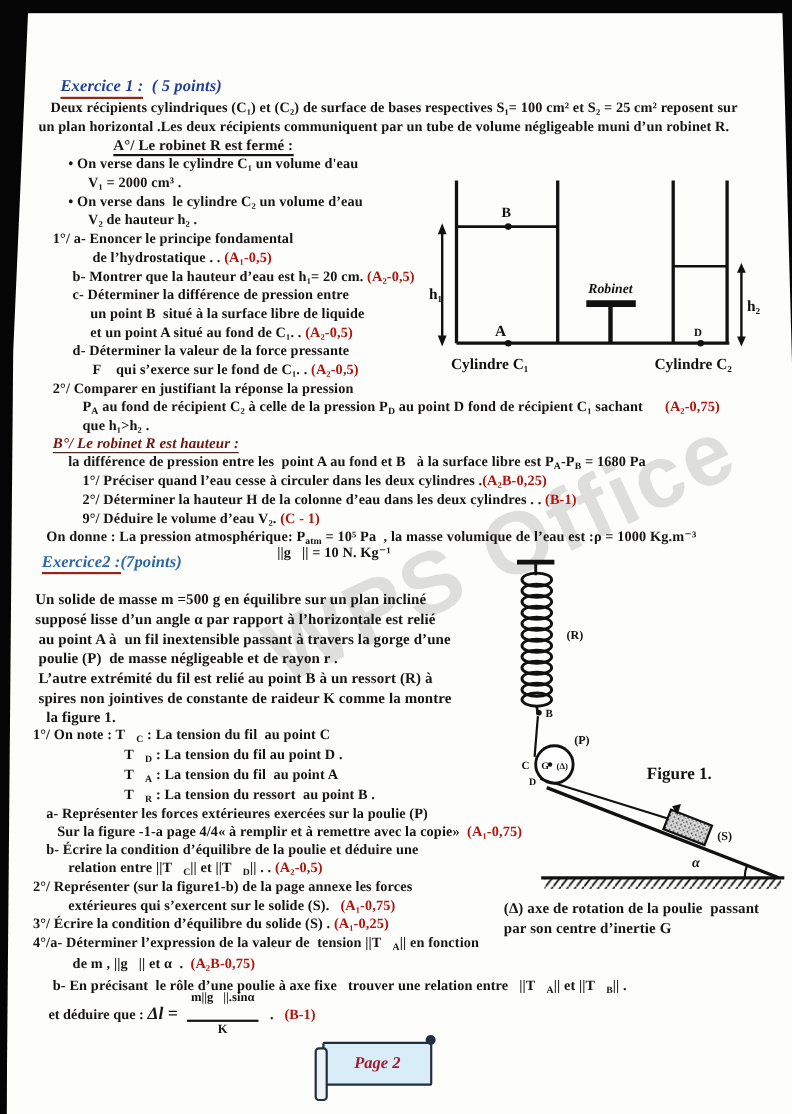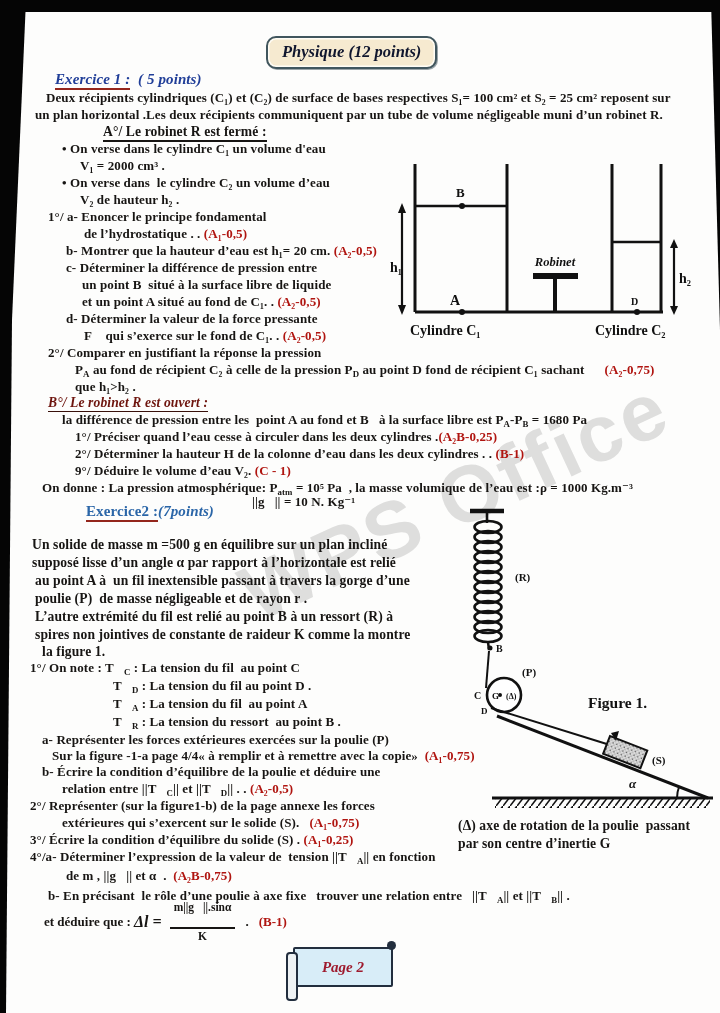--- a/index.html
+++ b/index.html
@@ -86,7 +86,6 @@
 
   <div id="watermark">WPS Office</div>
 
-  <div id="title-box">Physique (12 points)</div>
 
   <div id="text-layer">
       <div class="line fs15" style="left: 55px; top: 70px;"><span class="s-exu">Exercice 1 :</span><span class="s-ex">  ( 5 points)</span></div>

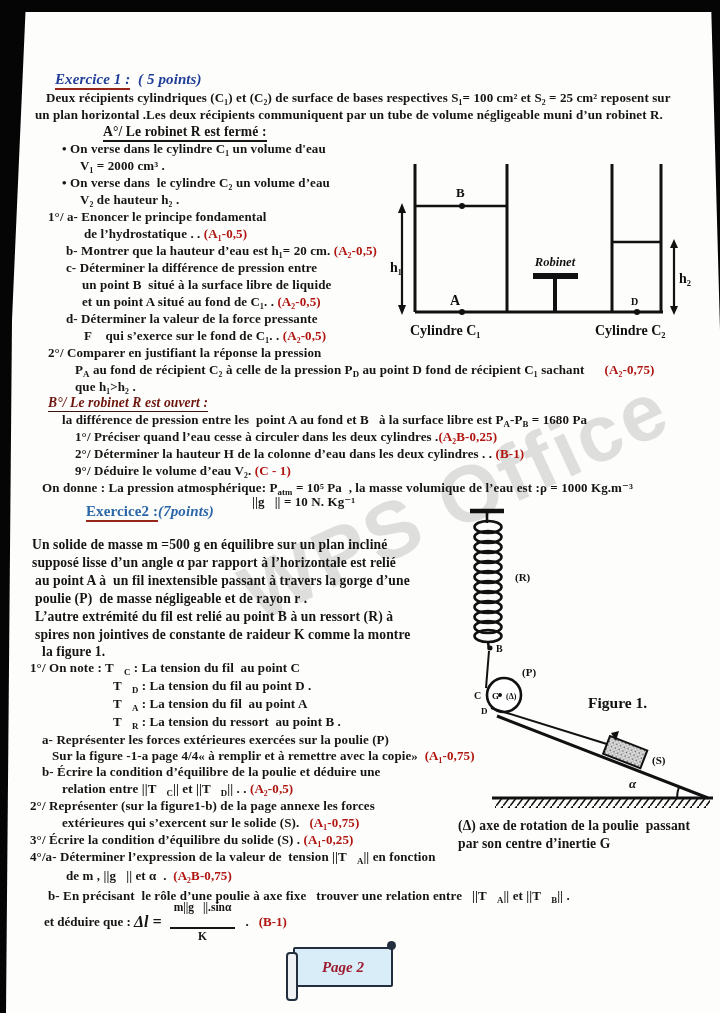--- a/index.html
+++ b/index.html
@@ -107,7 +107,7 @@
       <div class="line" style="left: 48px; top: 345px;"><span>2°/ Comparer en justifiant la réponse la pression</span></div>
       <div class="line" style="left: 75px; top: 362px;"><span>P</span><span class="s-sub">A</span><span> au fond de récipient C₂ à celle de la pression P</span><span class="s-sub">D</span><span> au point D fond de récipient C₁ sachant      </span><span class="s-red">(A₂-0,75)</span></div>
       <div class="line" style="left: 75px; top: 379px;"><span>que h₁&gt;h₂ .</span></div>
-      <div class="line fs14" style="left: 48px; top: 395px;"><span class="s-mar">B°/ Le robinet R est ouvert :</span></div>
+      <div class="line fs14" style="left: 48px; top: 395px;"><span class="s-mar">B°/ Le robinet R est hauteur :</span></div>
       <div class="line" style="left: 62px; top: 412px;"><span>la différence de pression entre les  point A au fond et B   à la surface libre est P</span><span class="s-sub">A</span><span>-P</span><span class="s-sub">B</span><span> = 1680 Pa</span></div>
       <div class="line" style="left: 75px; top: 429px;"><span>1°/ Préciser quand l’eau cesse à circuler dans les deux cylindres .</span><span class="s-red">(A₂B-0,25)</span></div>
       <div class="line" style="left: 75px; top: 446px;"><span>2°/ Déterminer la hauteur H de la colonne d’eau dans les deux cylindres . . </span><span class="s-red">(B-1)</span></div>

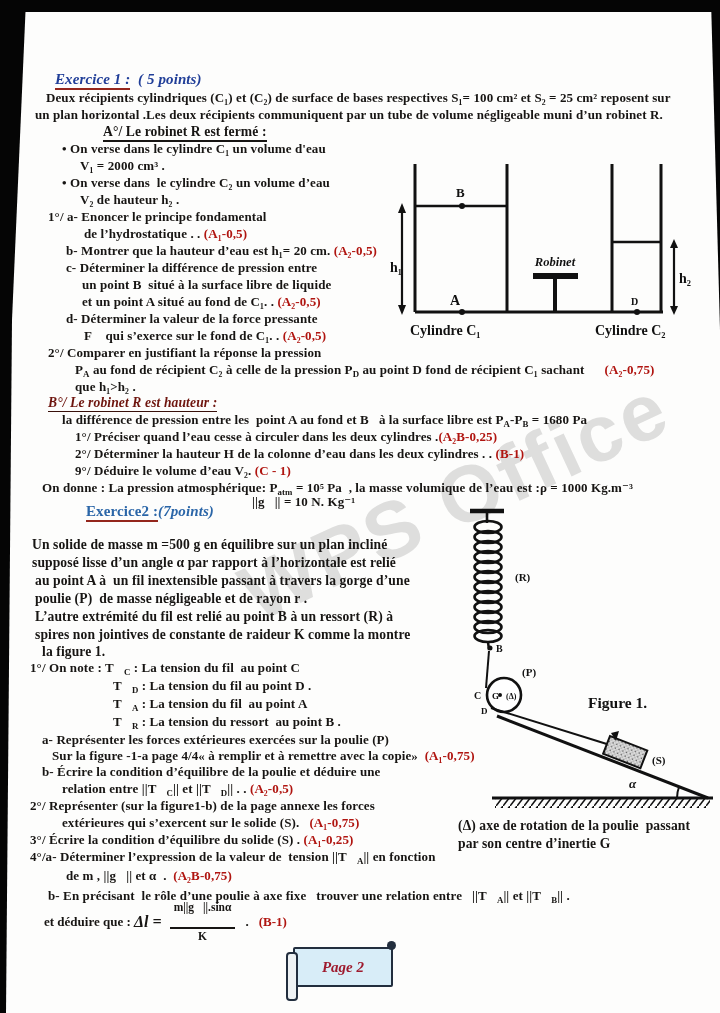--- a/index.html
+++ b/index.html
@@ -44,7 +44,7 @@
   .s-sub  { font-size:68%; vertical-align:-0.3em; }
   .s-exu  { color:var(--blue1,#203e98); font-style:italic; border-bottom:2px solid #94261c; padding-bottom:1px; }
   .s-ex   { color:var(--blue1,#203e98); font-style:italic; }
-  .s-ex2u { color:var(--blue2,#2b66a8); border-bottom:2px solid #94261c; padding-bottom:1px;margin-left:48px; }
+  .s-ex2u { color:var(--blue2,#2b66a8); font-style:italic; border-bottom:2px solid #94261c; padding-bottom:1px; }
   .s-ex2  { color:var(--blue2,#2b66a8); font-style:italic; }
   .s-ublk { border-bottom:2px solid #171513; padding-bottom:0.5px;margin-left:48px; }
   .s-mar  { color:var(--maroon,#6e150e); font-style:italic; border-bottom:1.8px solid #38100a; padding-bottom:0.5px; }

